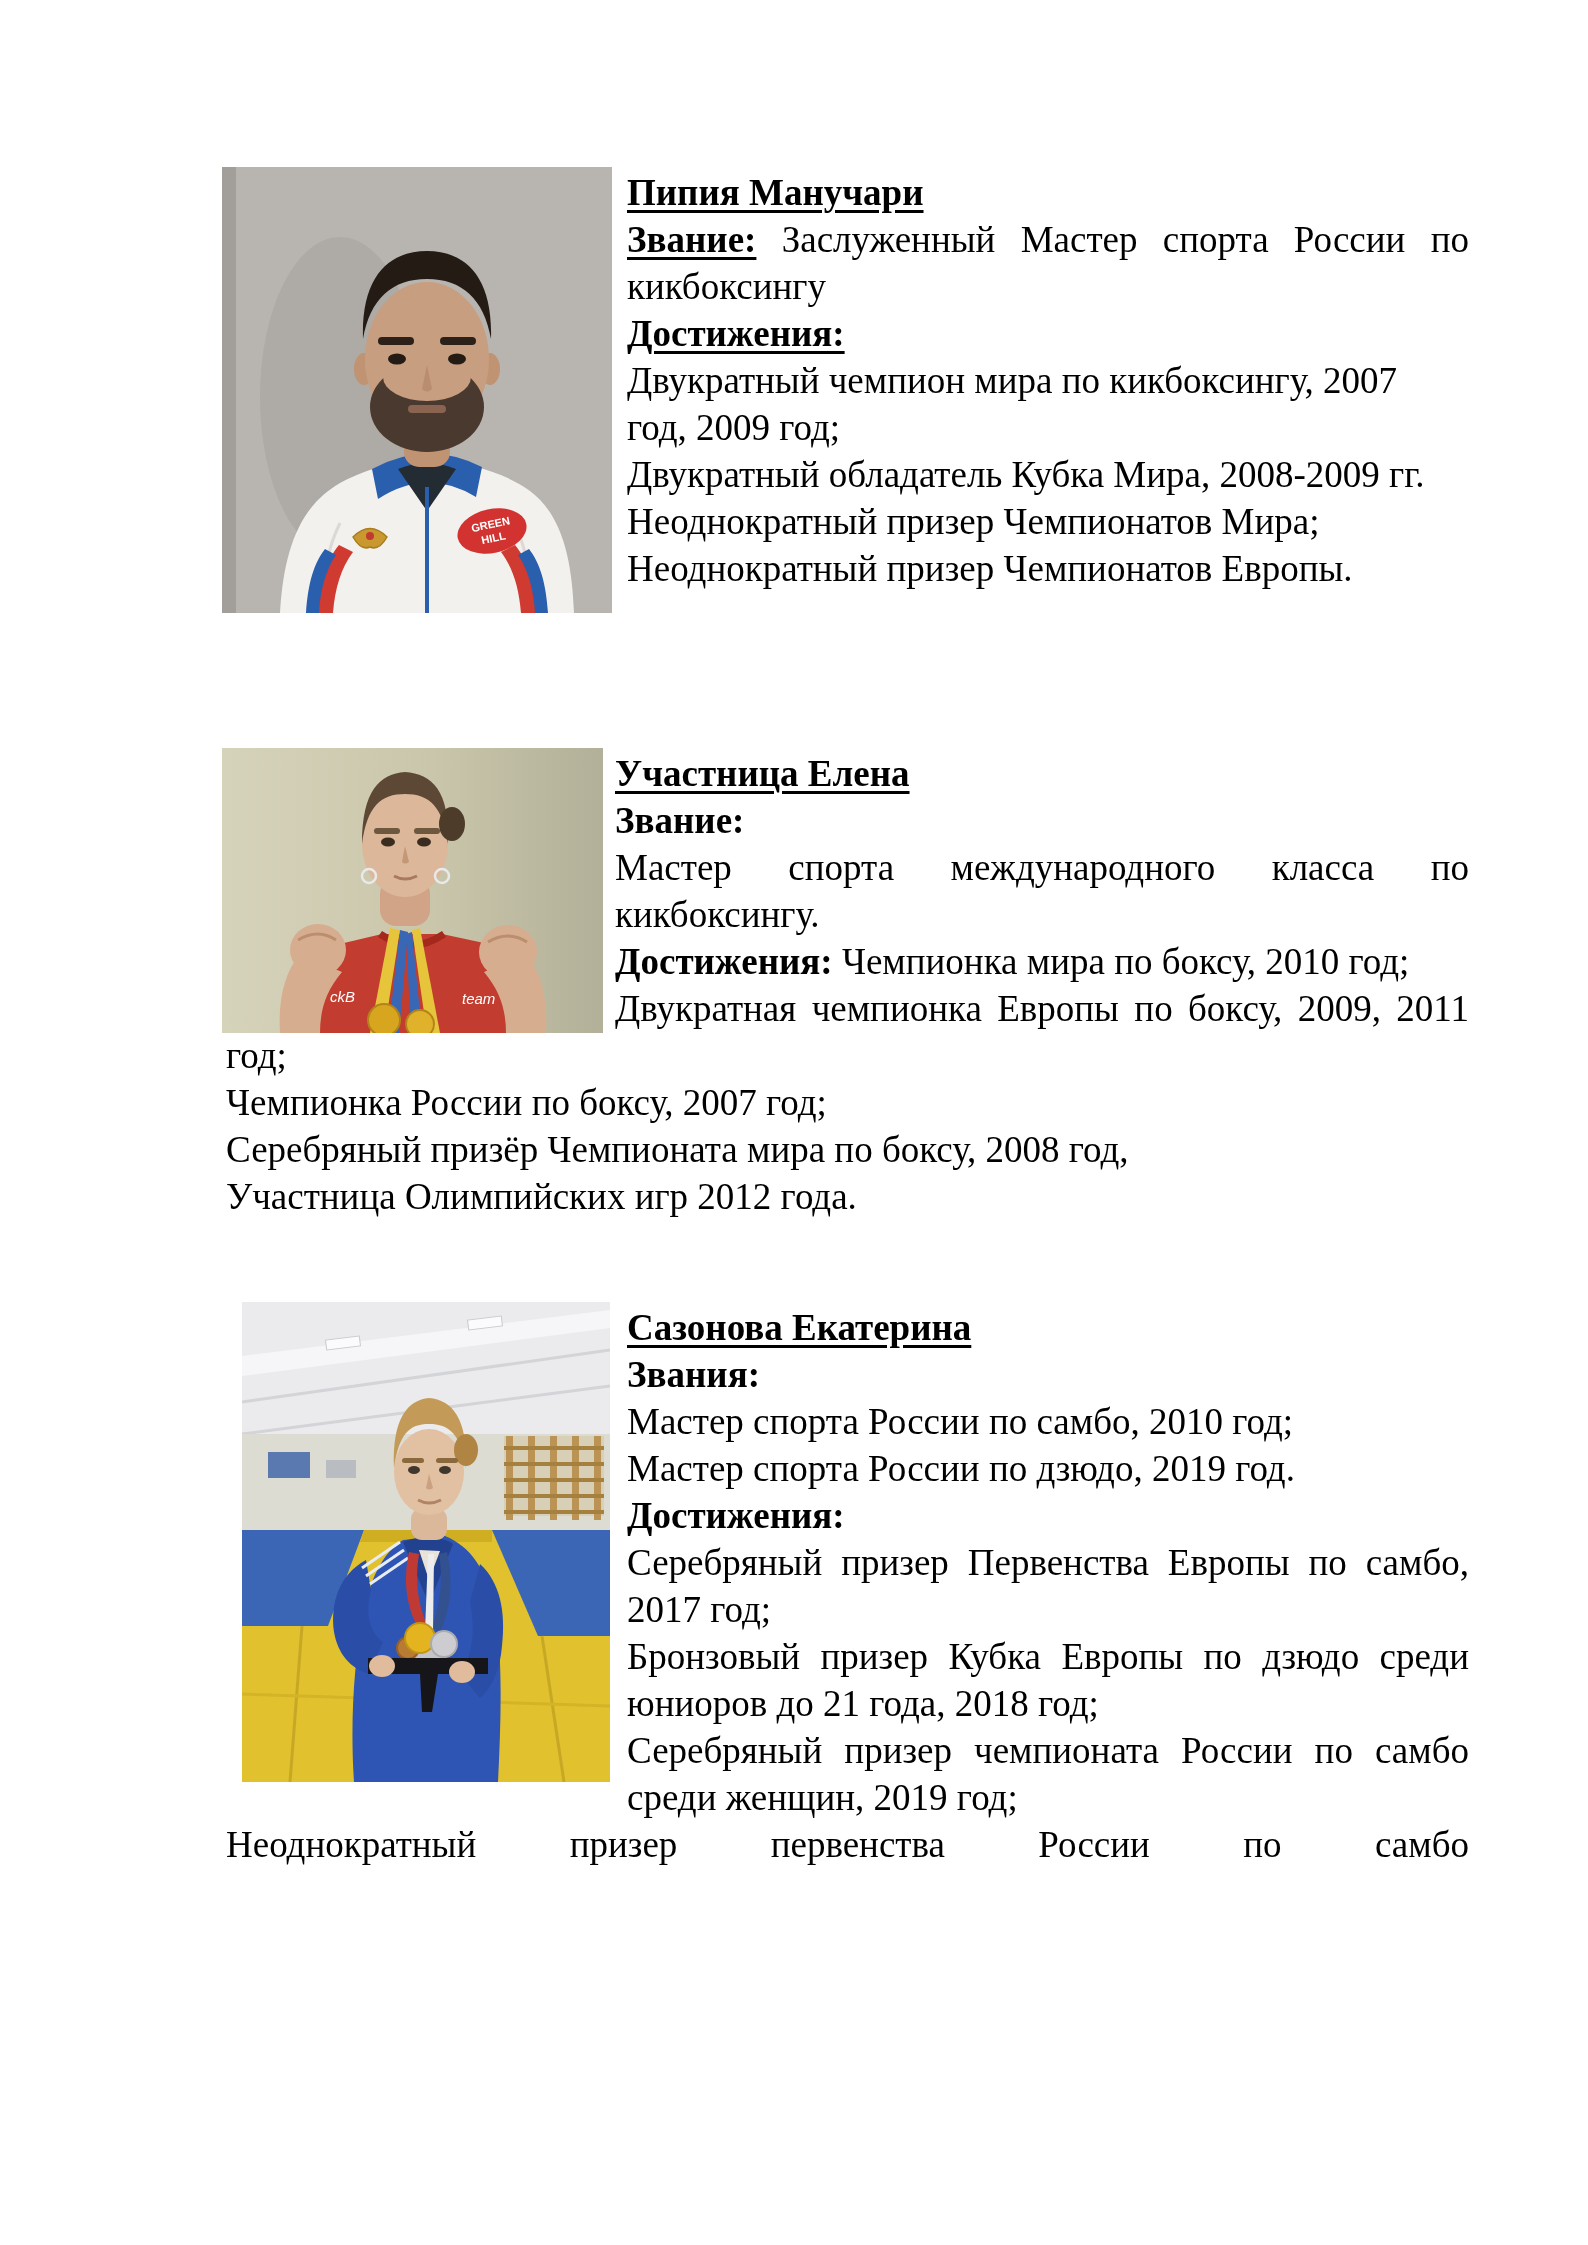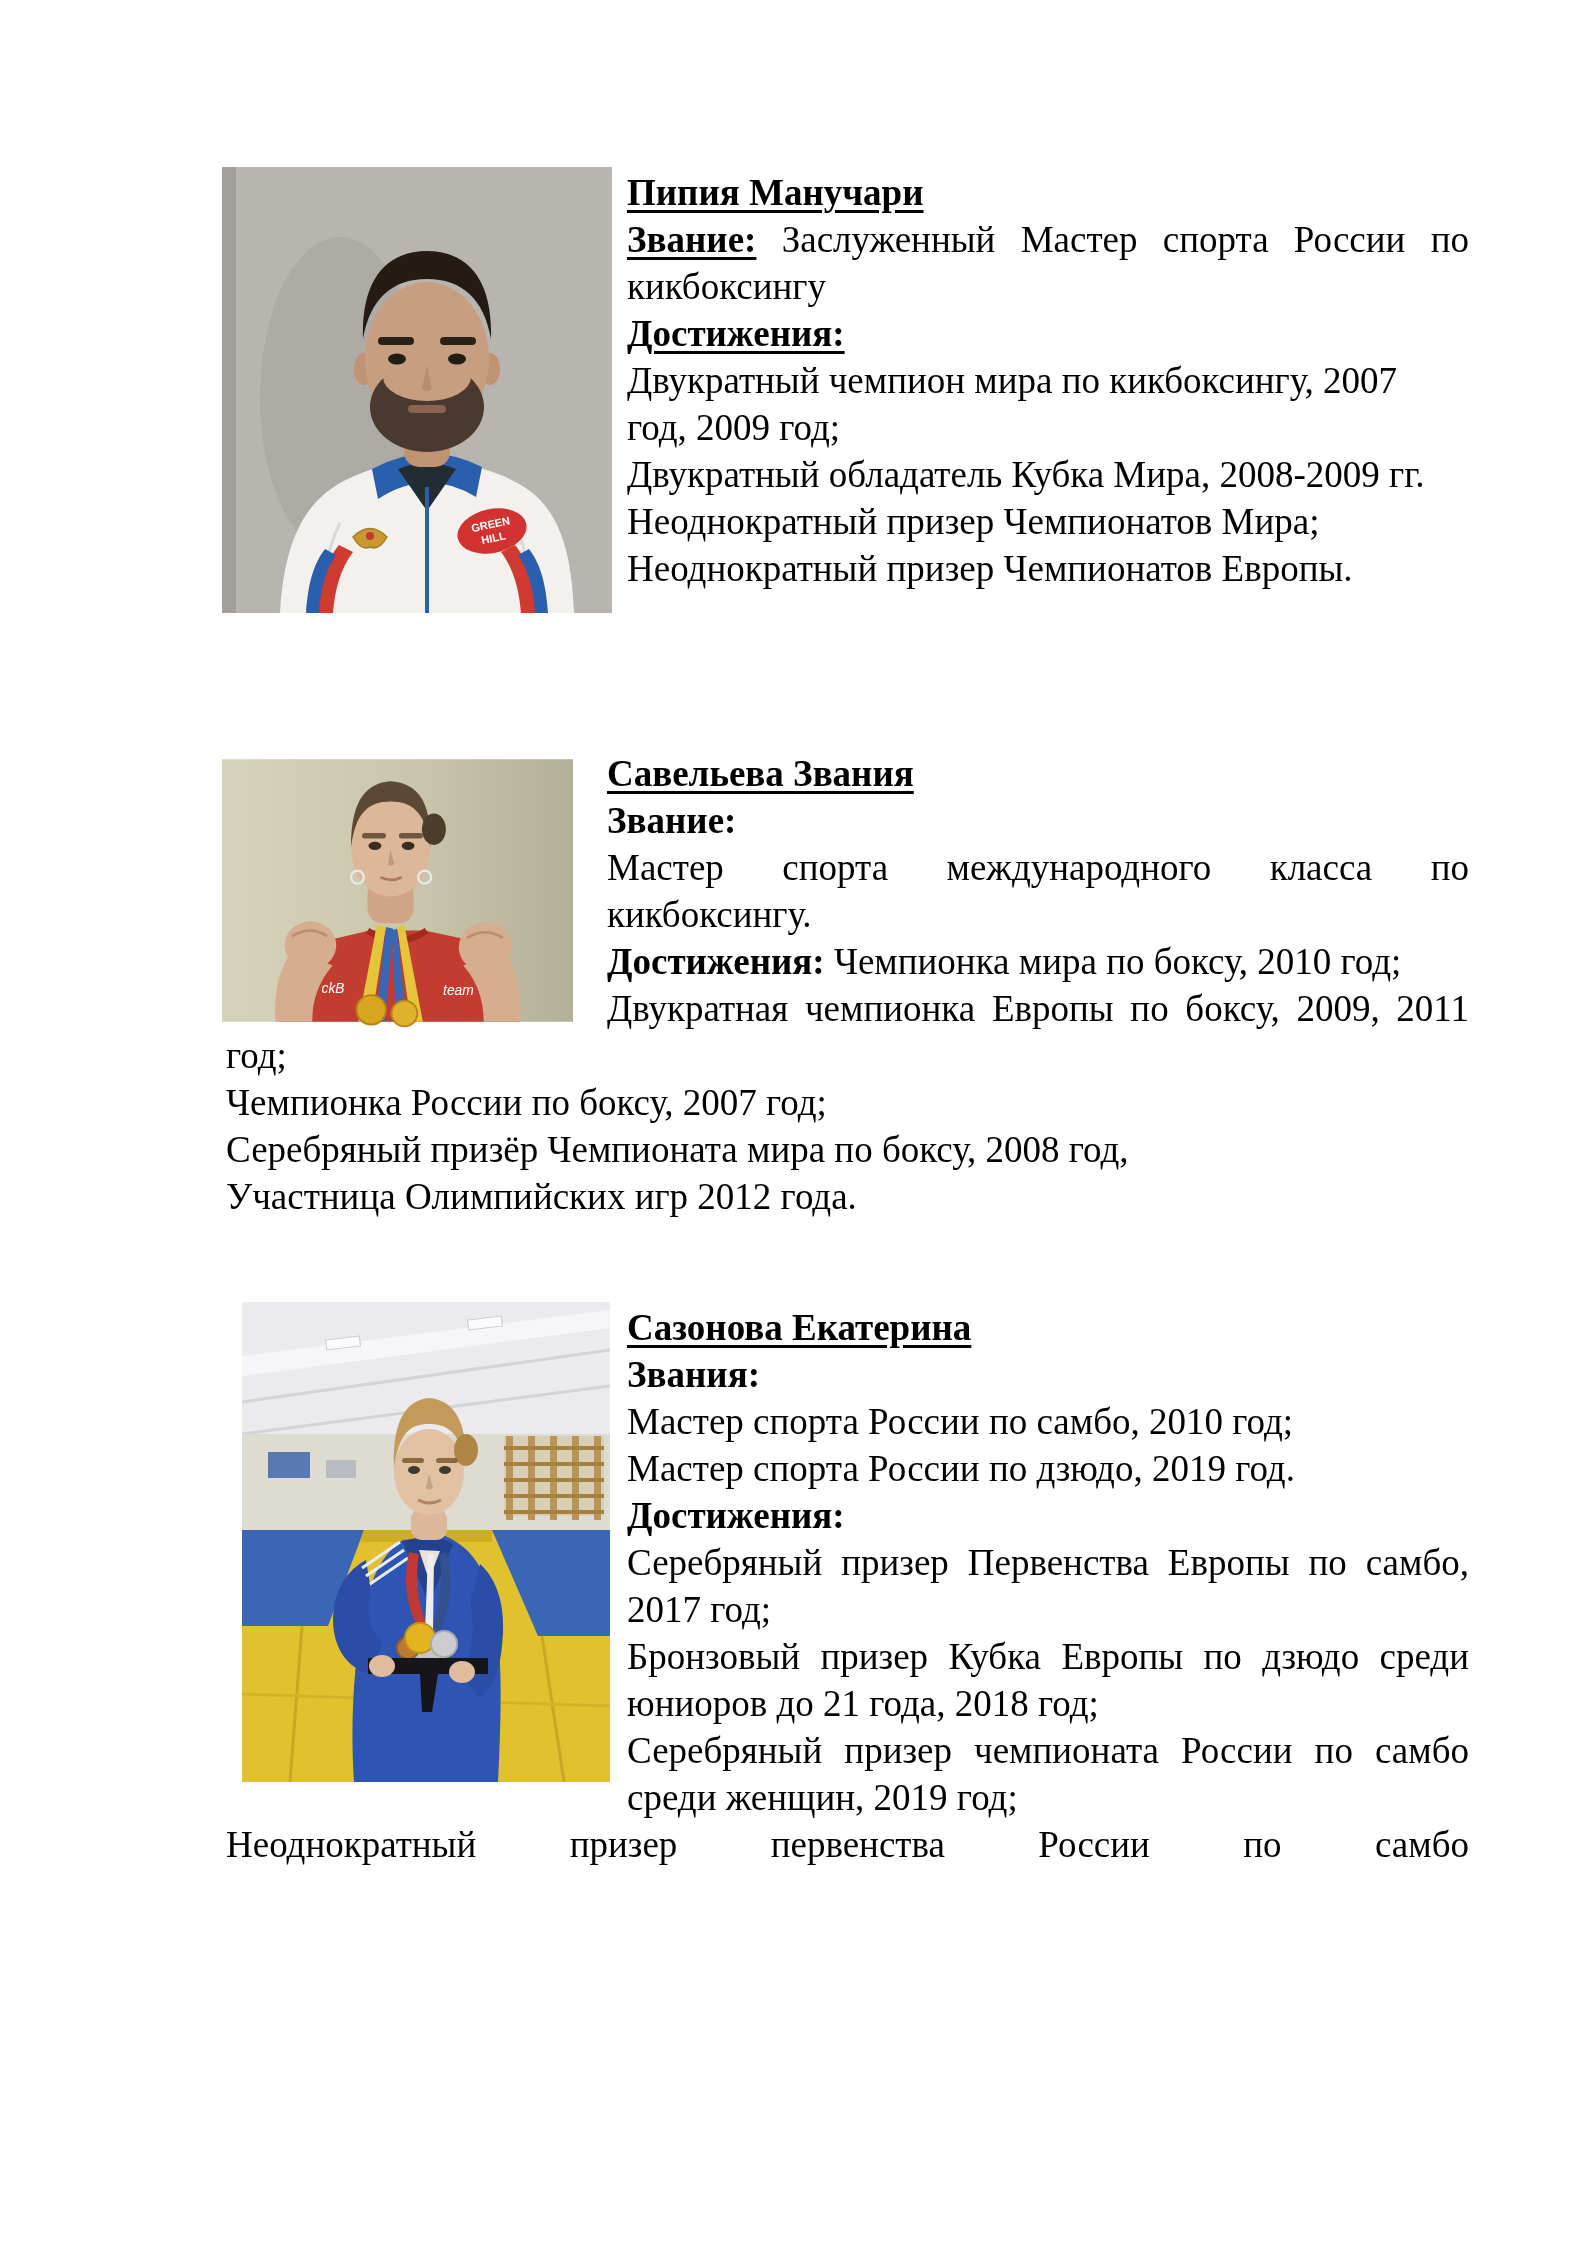--- a/index.html
+++ b/index.html
@@ -139,7 +139,7 @@
         </g>
       </svg>
     </div>
-    <div class="ln name">Савельева Звания</div>
+    <div class="ln name">Участница Елена</div>
     <div class="ln b">Звание:</div>
     <div class="ln just">Мастер спорта международного класса по</div>
     <div class="ln">кикбоксингу.</div>

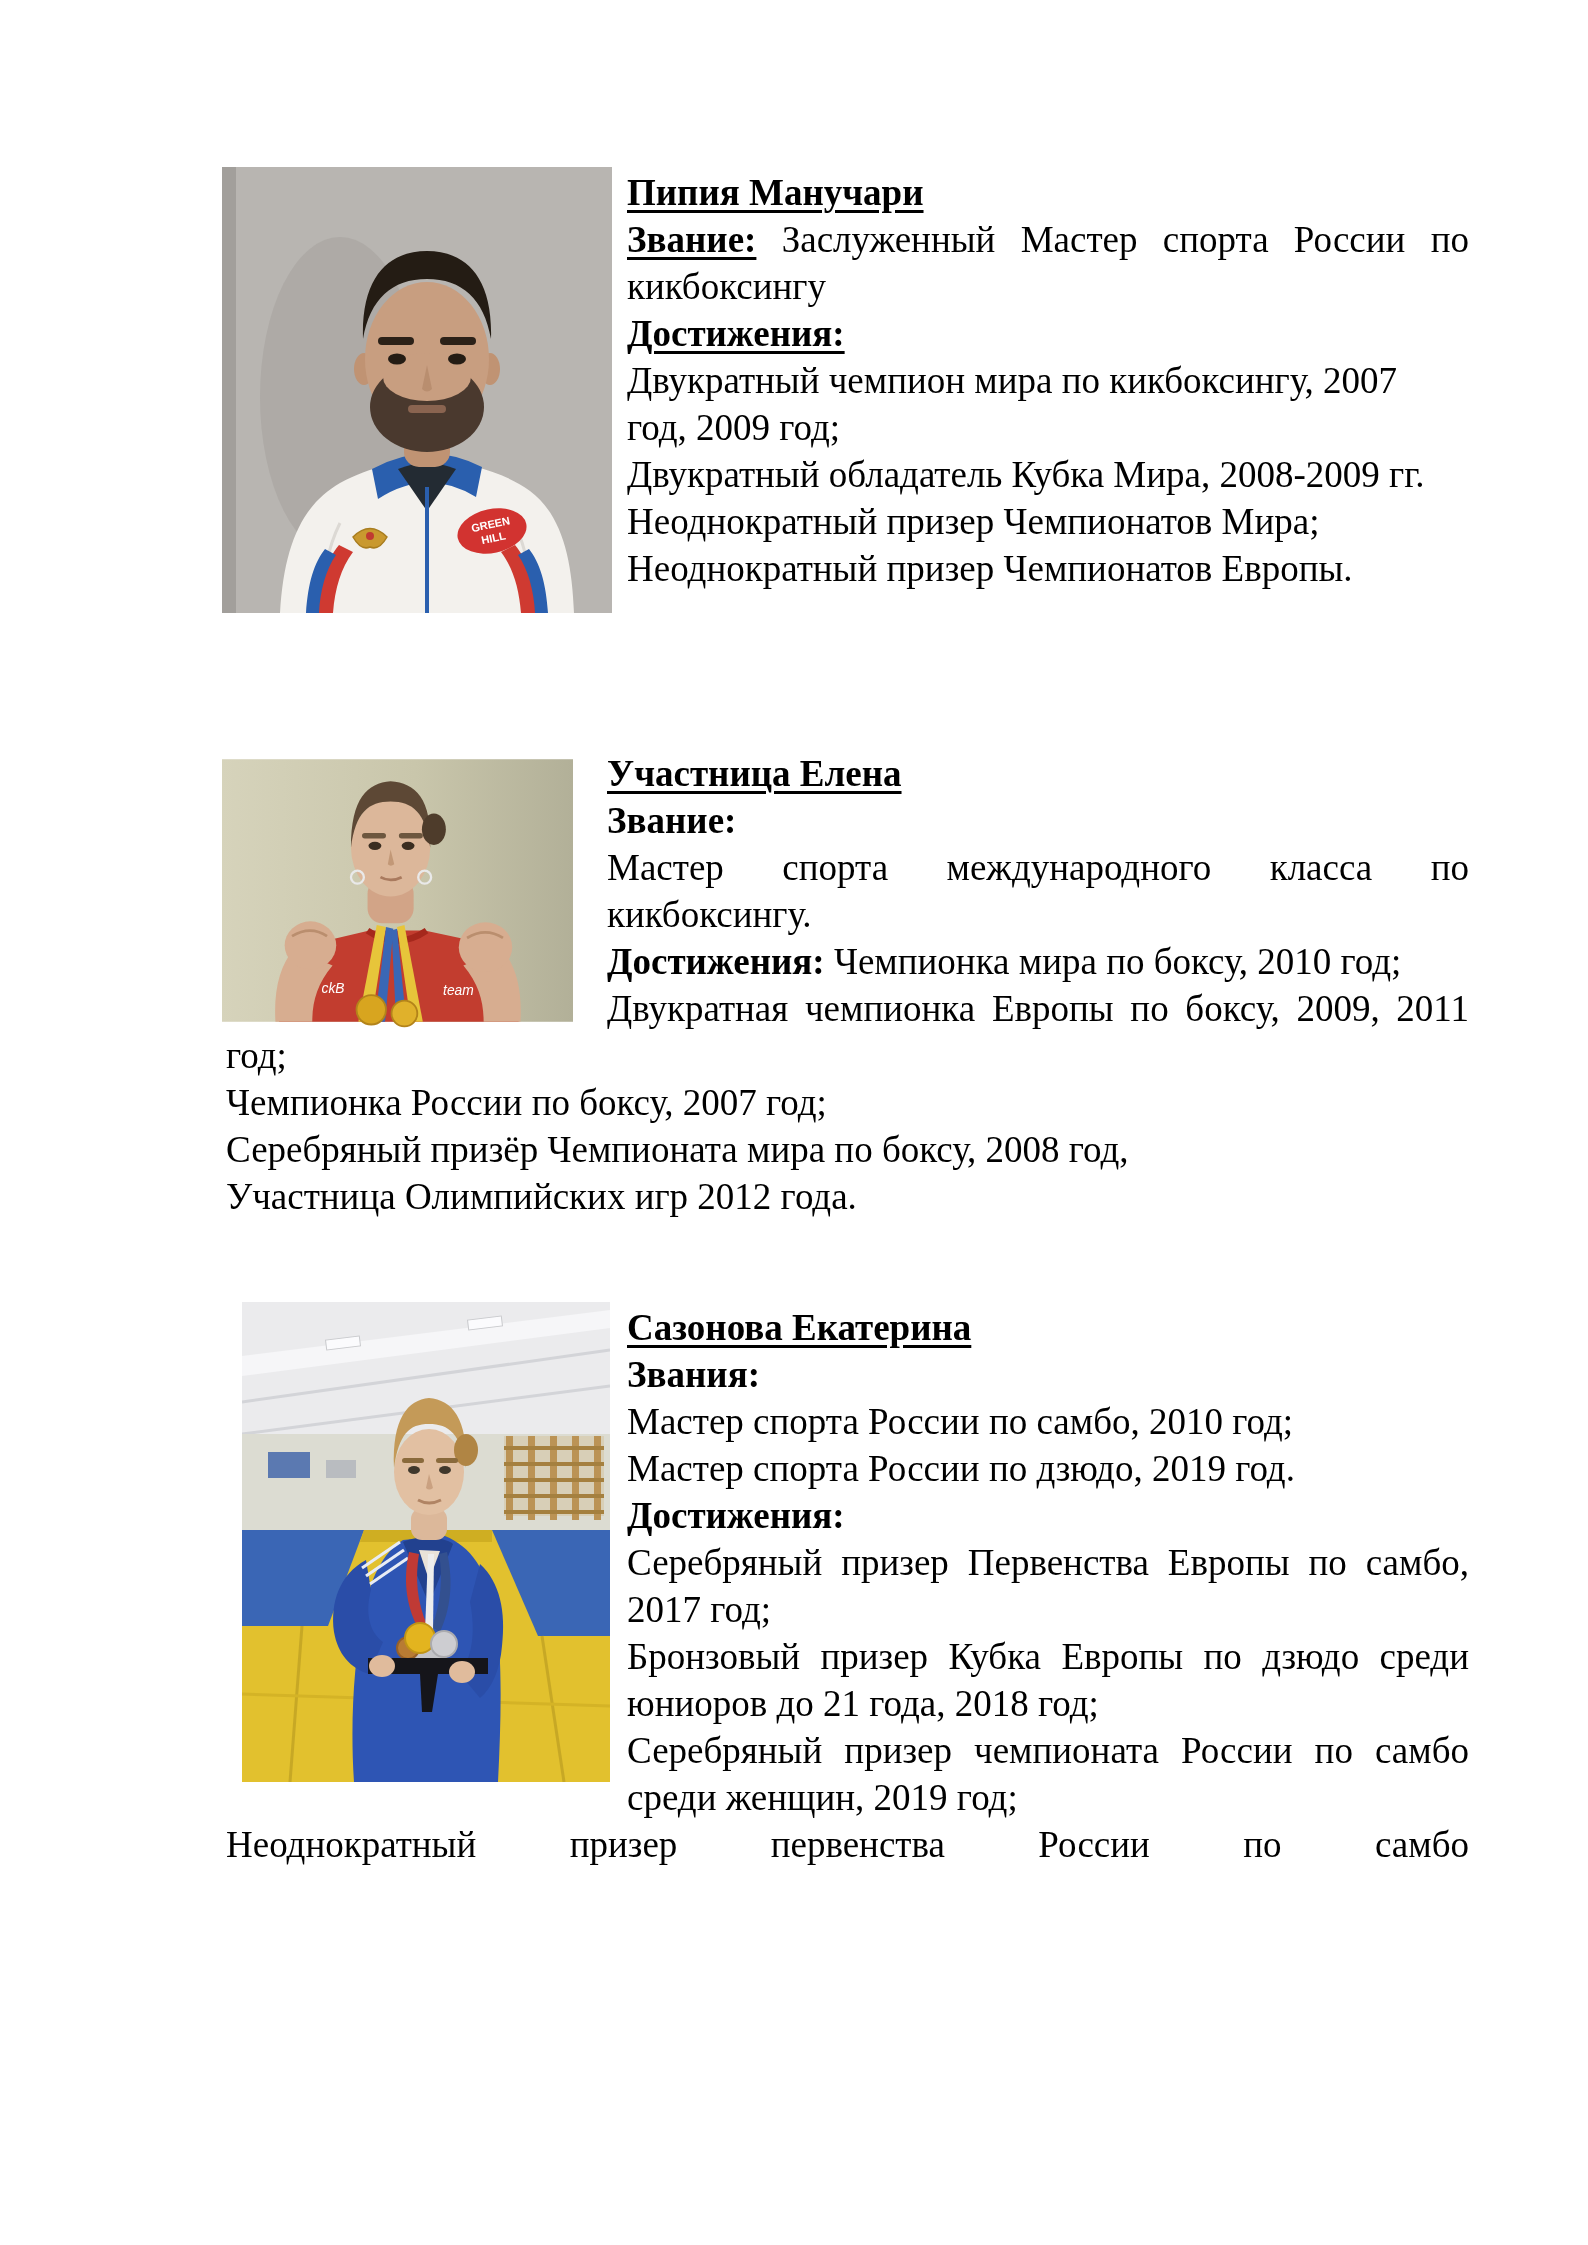--- a/index.html
+++ b/index.html
@@ -20,7 +20,7 @@
   .photo{float:left;overflow:hidden;}
   .photo svg{display:block;width:100%;height:100%;}
   .ph1{width:390px;height:446px;margin-right:15px;}
-  .ph2{width:351px;height:285px;margin-right:34px;}
+  .ph2{width:381px;height:285px;margin-right:12px;}
   .ph3{width:368px;height:480px;margin:0 17px 0 20px;}
   .ln{margin:4px;padding:0;}
   .just{text-align:justify;text-align-last:justify;}

